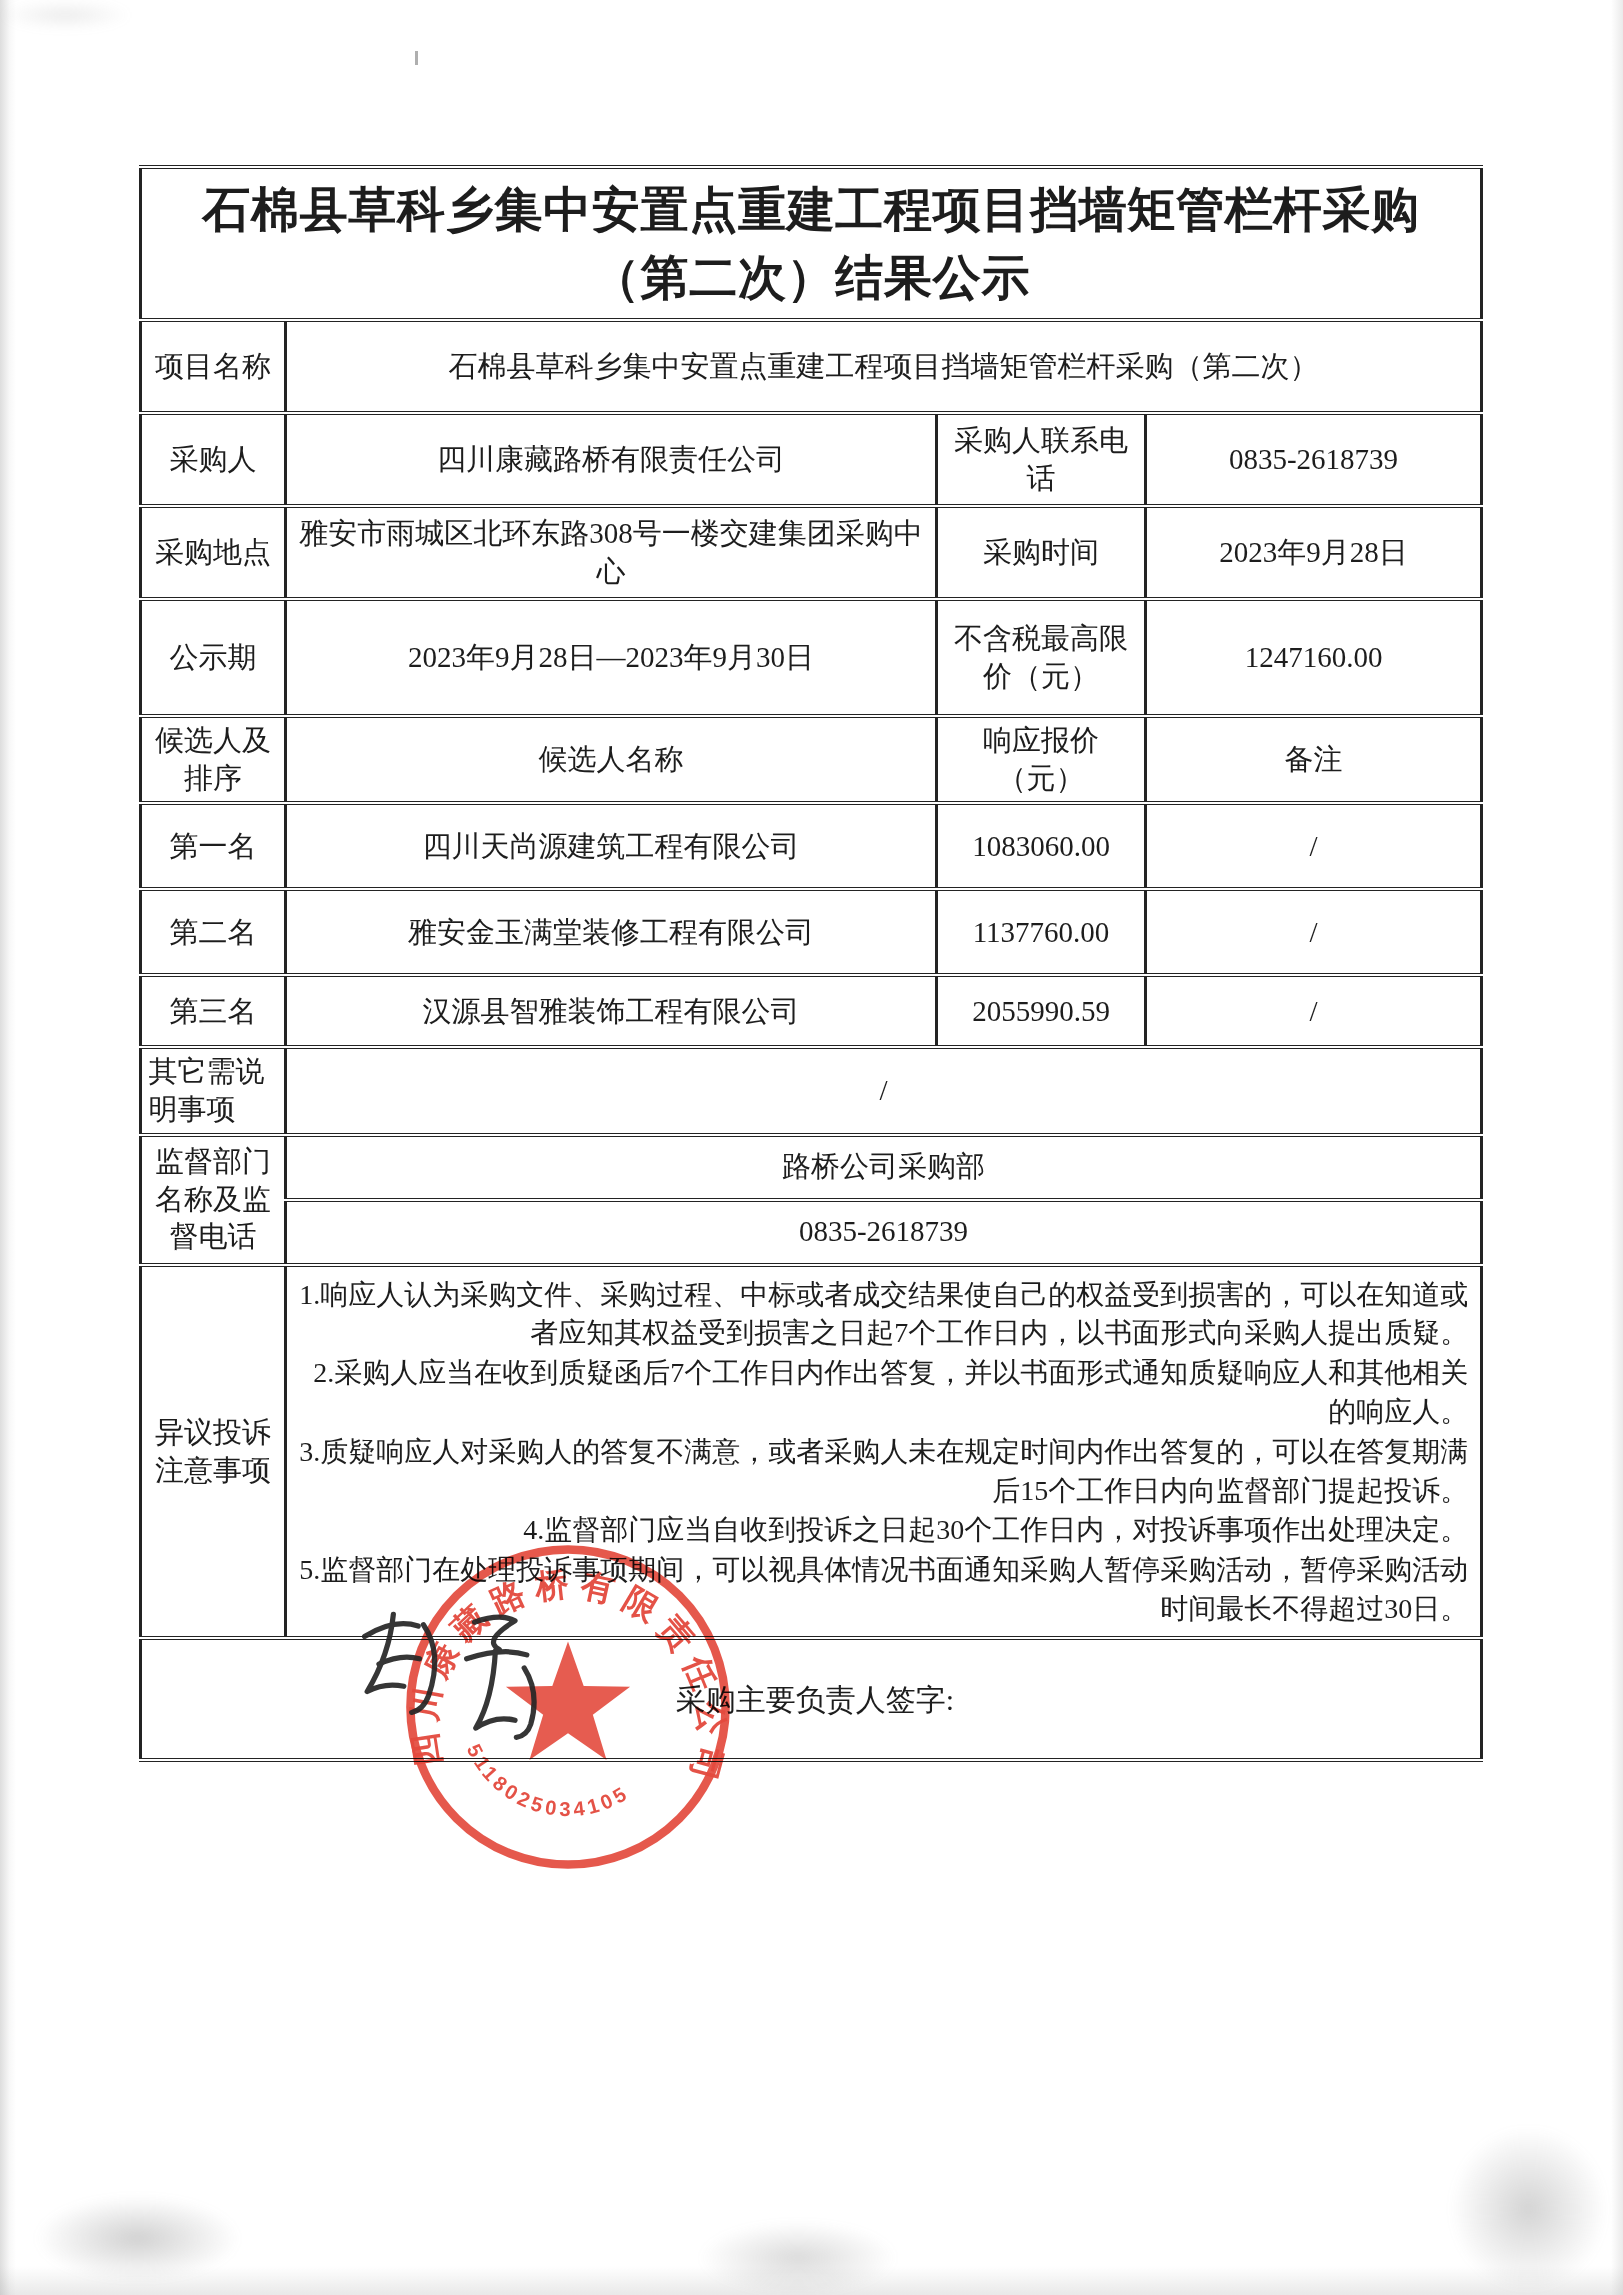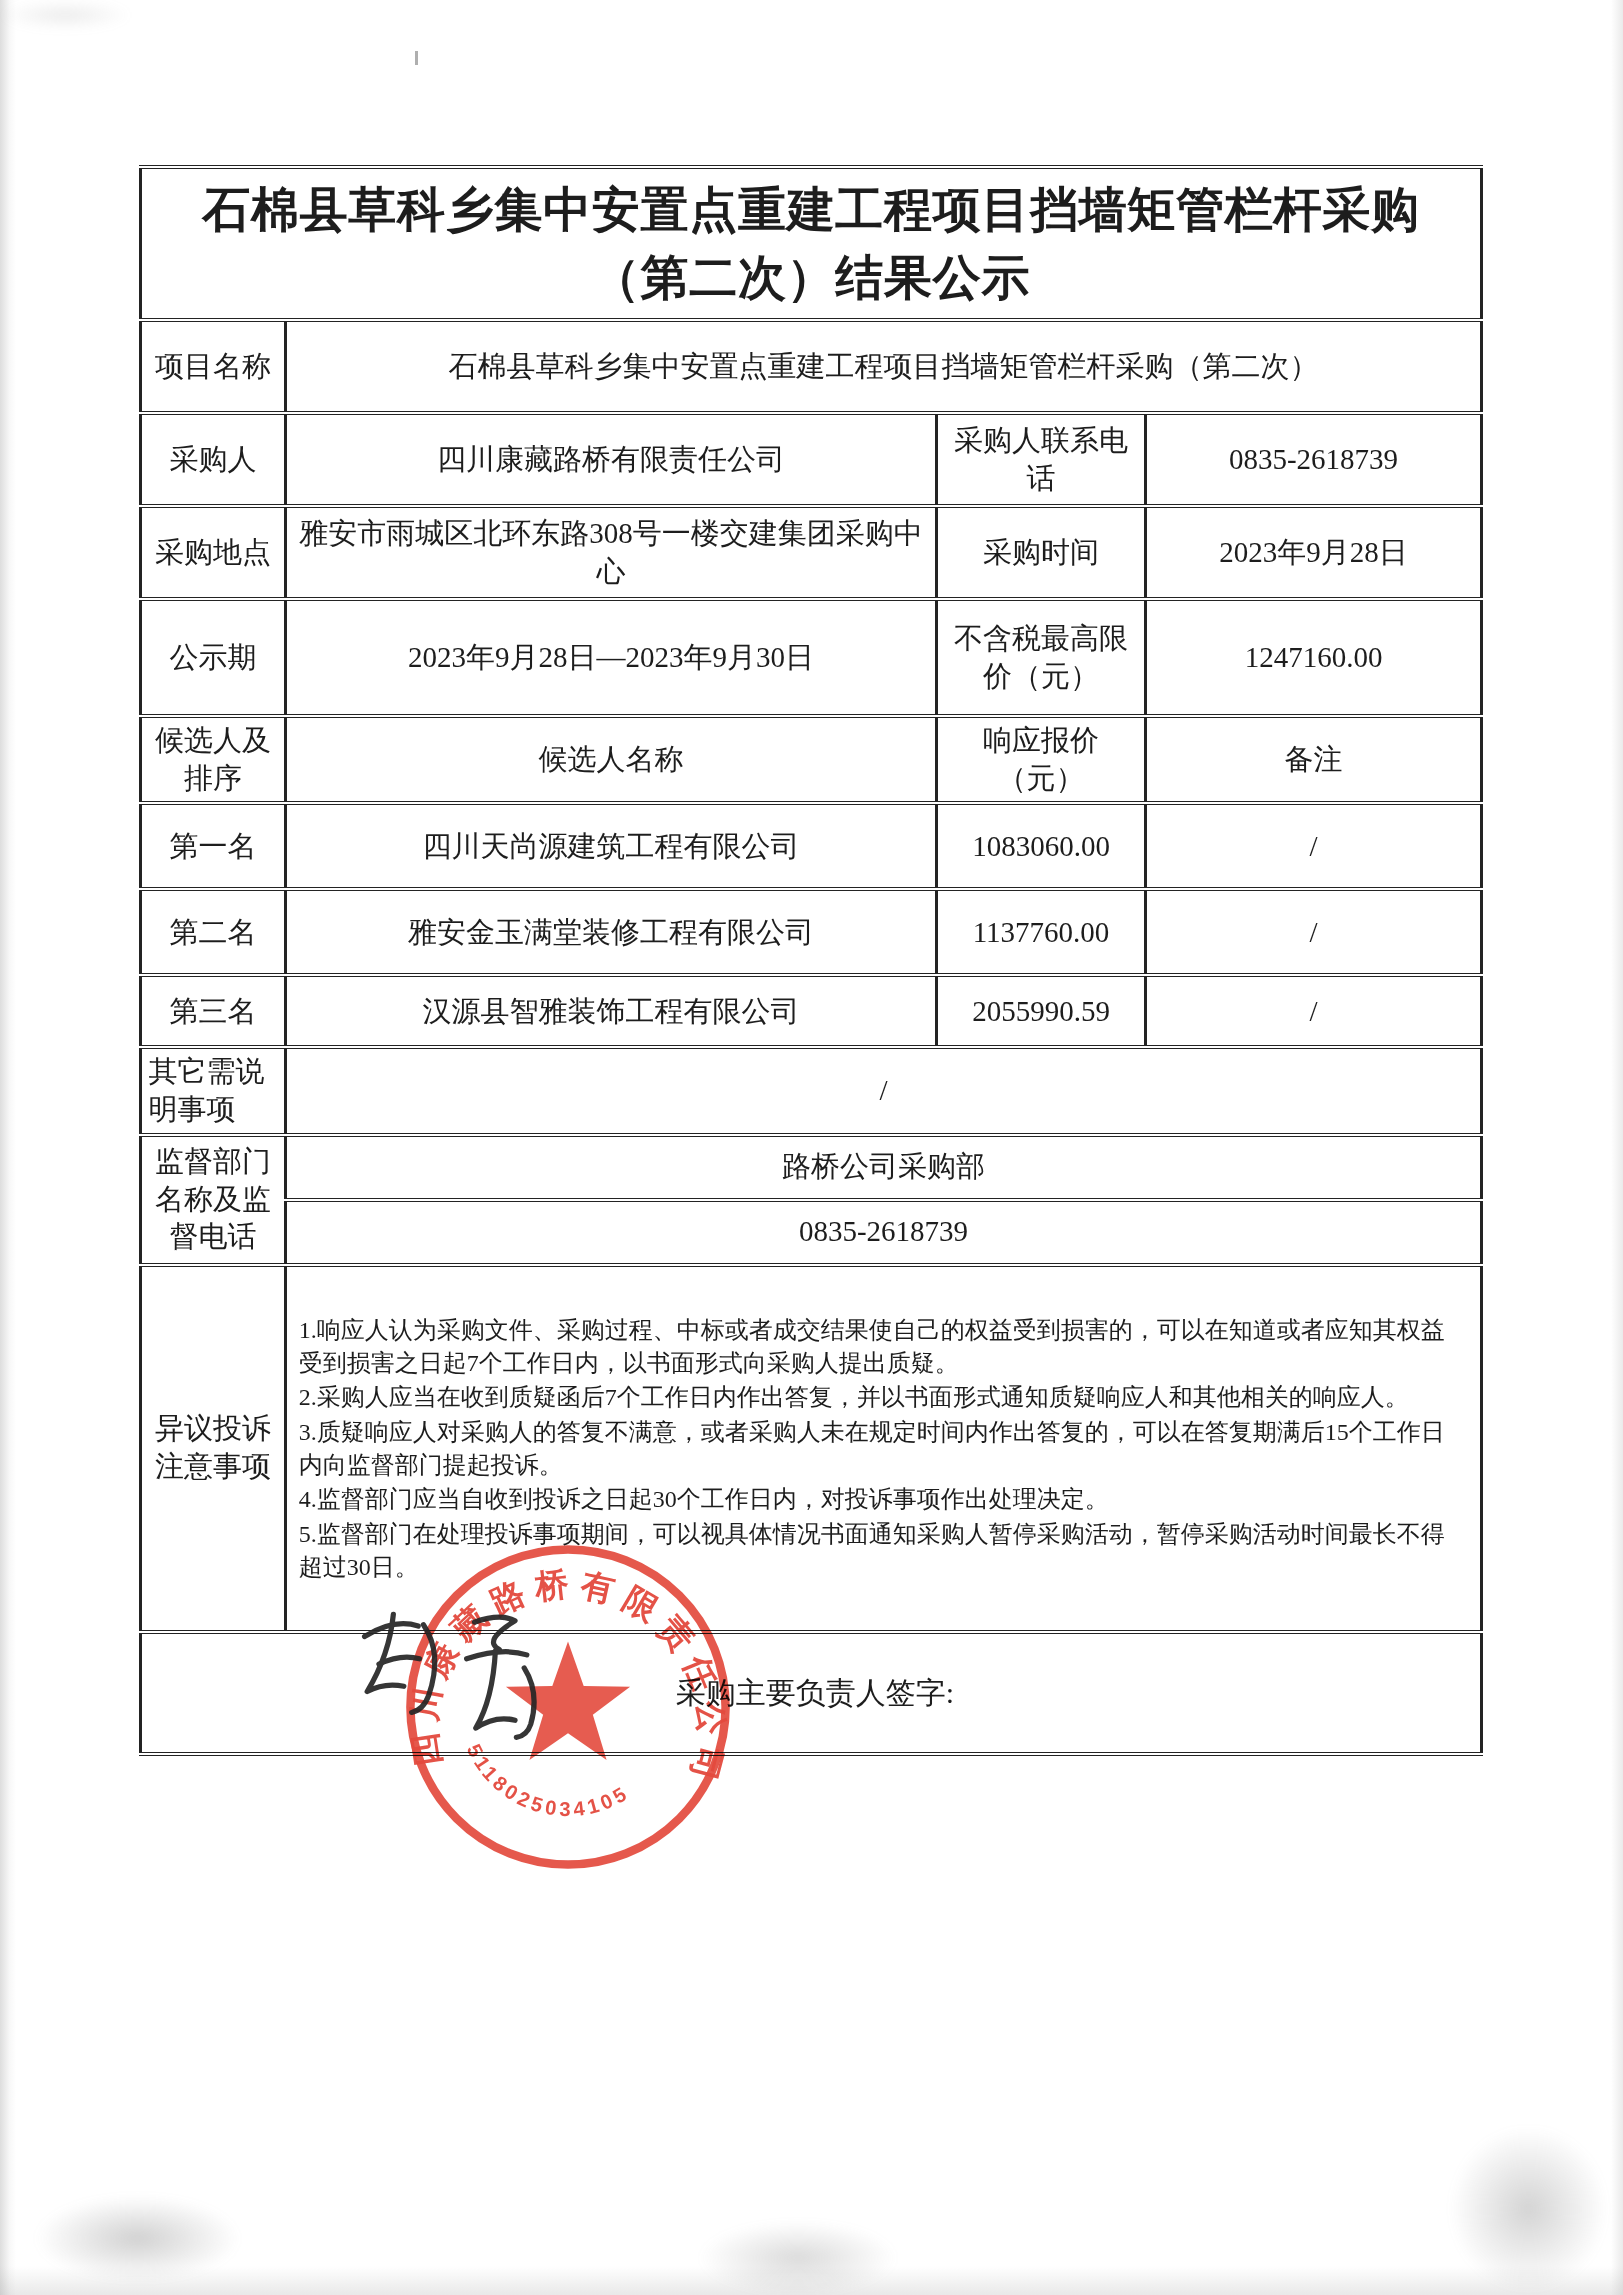--- a/index.html
+++ b/index.html
@@ -29,7 +29,7 @@
   td.left-al{text-align:center;}
   td.label-left{text-align:left;padding-left:6.5px;}
   td.notes-cell{
-    text-align:left;font-size:24px;line-height:1.38;padding:9.2px 11.8px 6.5px 11.8px;
+    text-align:right;font-size:28px;line-height:1.38;padding:9.2px 11.8px 6.5px 11.8px;
     vertical-align:middle;
   }
   .note-line{margin:0 0 1.3px 0;}

